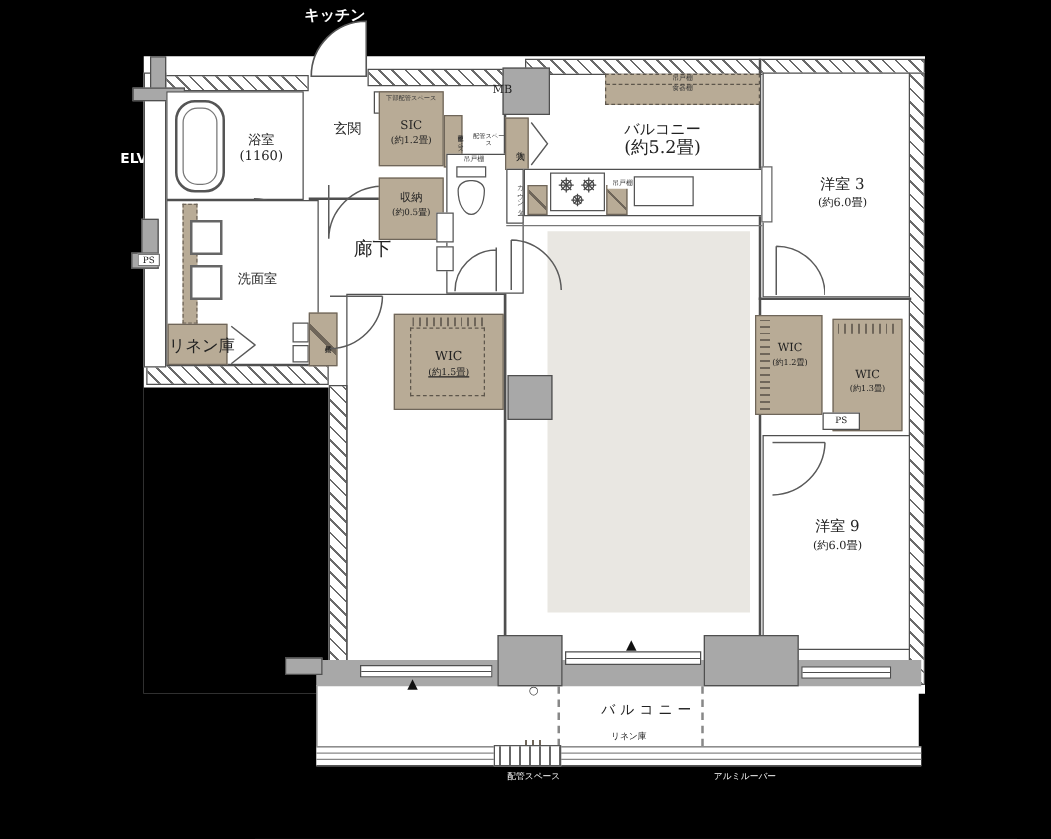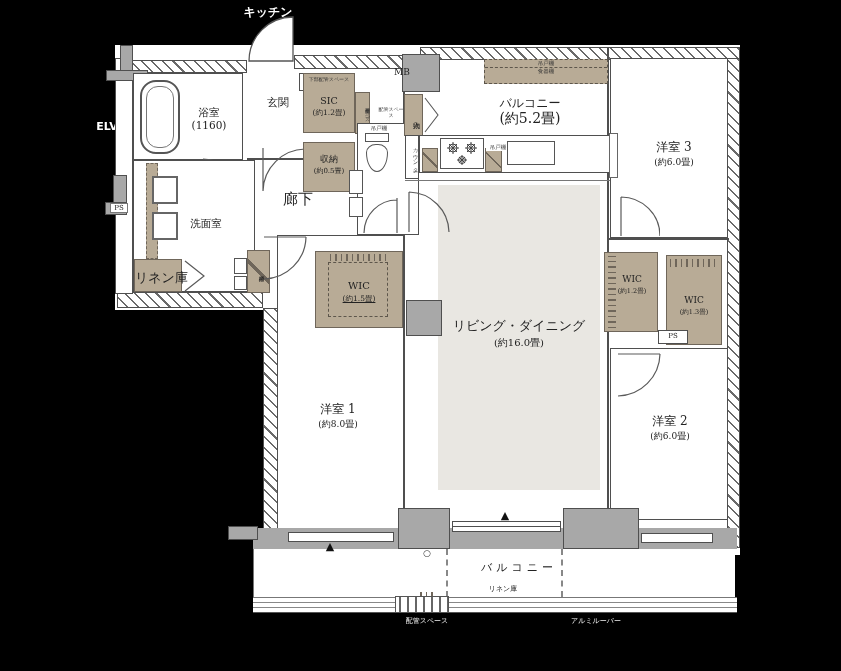--- a/index.html
+++ b/index.html
@@ -199,10 +199,6 @@
   <div class="abs lbl" style="left:596px;top:521px;width:28px;font-size:4.5px;white-space:normal;">配管スペース</div>
 
   <div class="abs" style="left:438px;top:185px;width:162px;height:305px;background:#e9e7e2;"></div>
-  <div class="abs lbl" style="left:428px;top:318px;width:182px;font-size:13px;">
-    <span>リビング・ダイニング</span><br>
-    <span style="font-size:10px;">(約16.0畳)</span>
-  </div>
   <svg class="abs" style="left:408px;top:191px;" width="42" height="42">
     <path d="M1,1 L1,41 M1,1 A41,41 0 0 1 41,41" fill="none" stroke="#5a5a5a" stroke-width="1.2"></path>
   </svg>

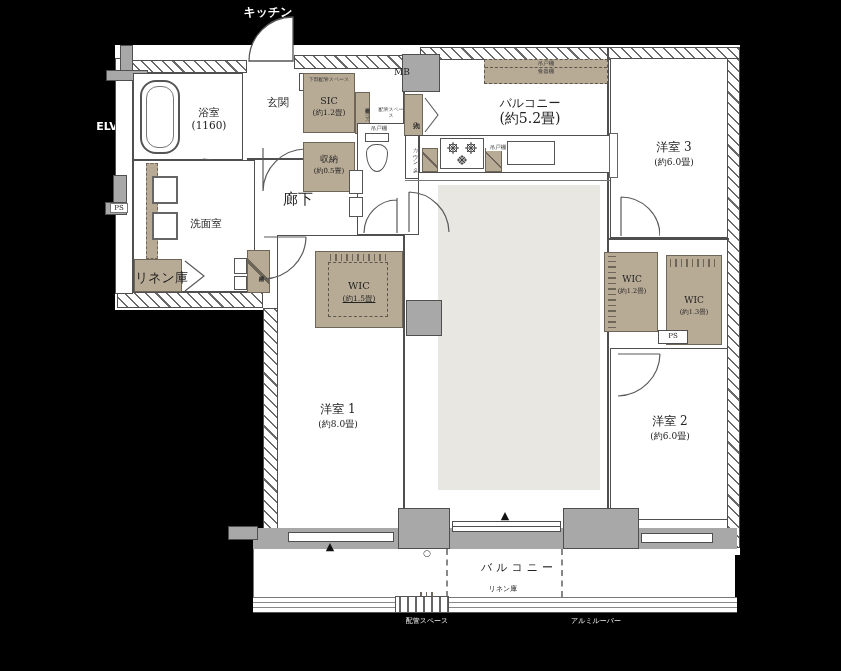--- a/index.html
+++ b/index.html
@@ -218,10 +218,6 @@
   </div>
 
   <div class="abs room" style="left:277px;top:235px;width:128px;height:295px;border-width:1px;background:transparent;"></div>
-  <div class="abs lbl" style="left:292px;top:402px;width:92px;font-size:12px;">
-    <span>洋室 1</span><br>
-    <span style="font-size:9px;">(約8.0畳)</span>
-  </div>
   <svg class="abs" style="left:263px;top:236px;" width="44" height="44">
     <path d="M1,1 L43,1 M43,1 A43,43 0 0 1 1,43" fill="none" stroke="#5a5a5a" stroke-width="1.2"></path>
   </svg>

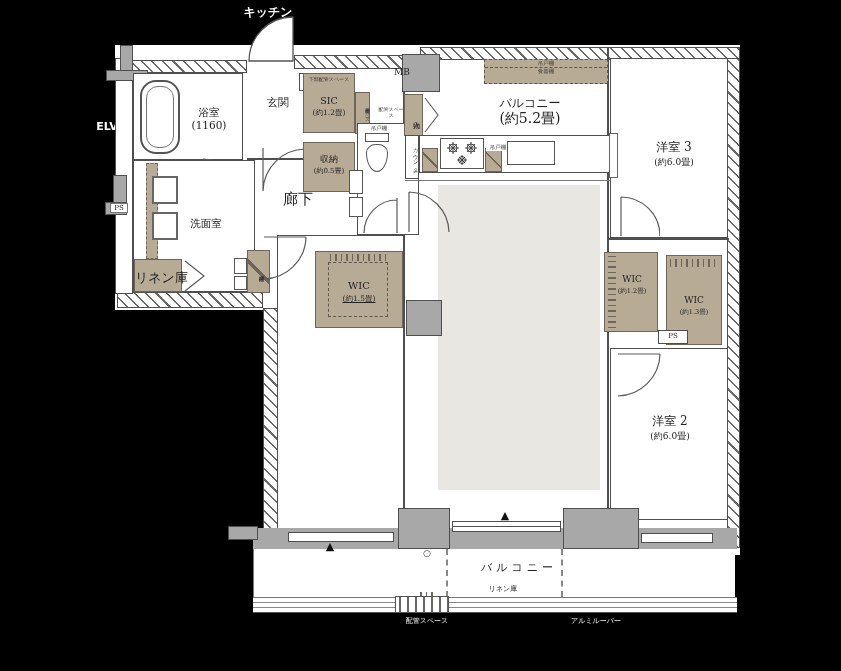--- a/index.html
+++ b/index.html
@@ -189,7 +189,7 @@
 
   <div class="abs room" style="left:610px;top:348px;width:118px;height:172px;border-width:1px;"></div>
   <div class="abs lbl" style="left:624px;top:414px;width:92px;font-size:12px;">
-    <span>洋室 2</span><br>
+    <span>洋室 9</span><br>
     <span style="font-size:9px;">(約6.0畳)</span>
   </div>
   <svg class="abs" style="left:617px;top:353px;" width="44" height="44">

